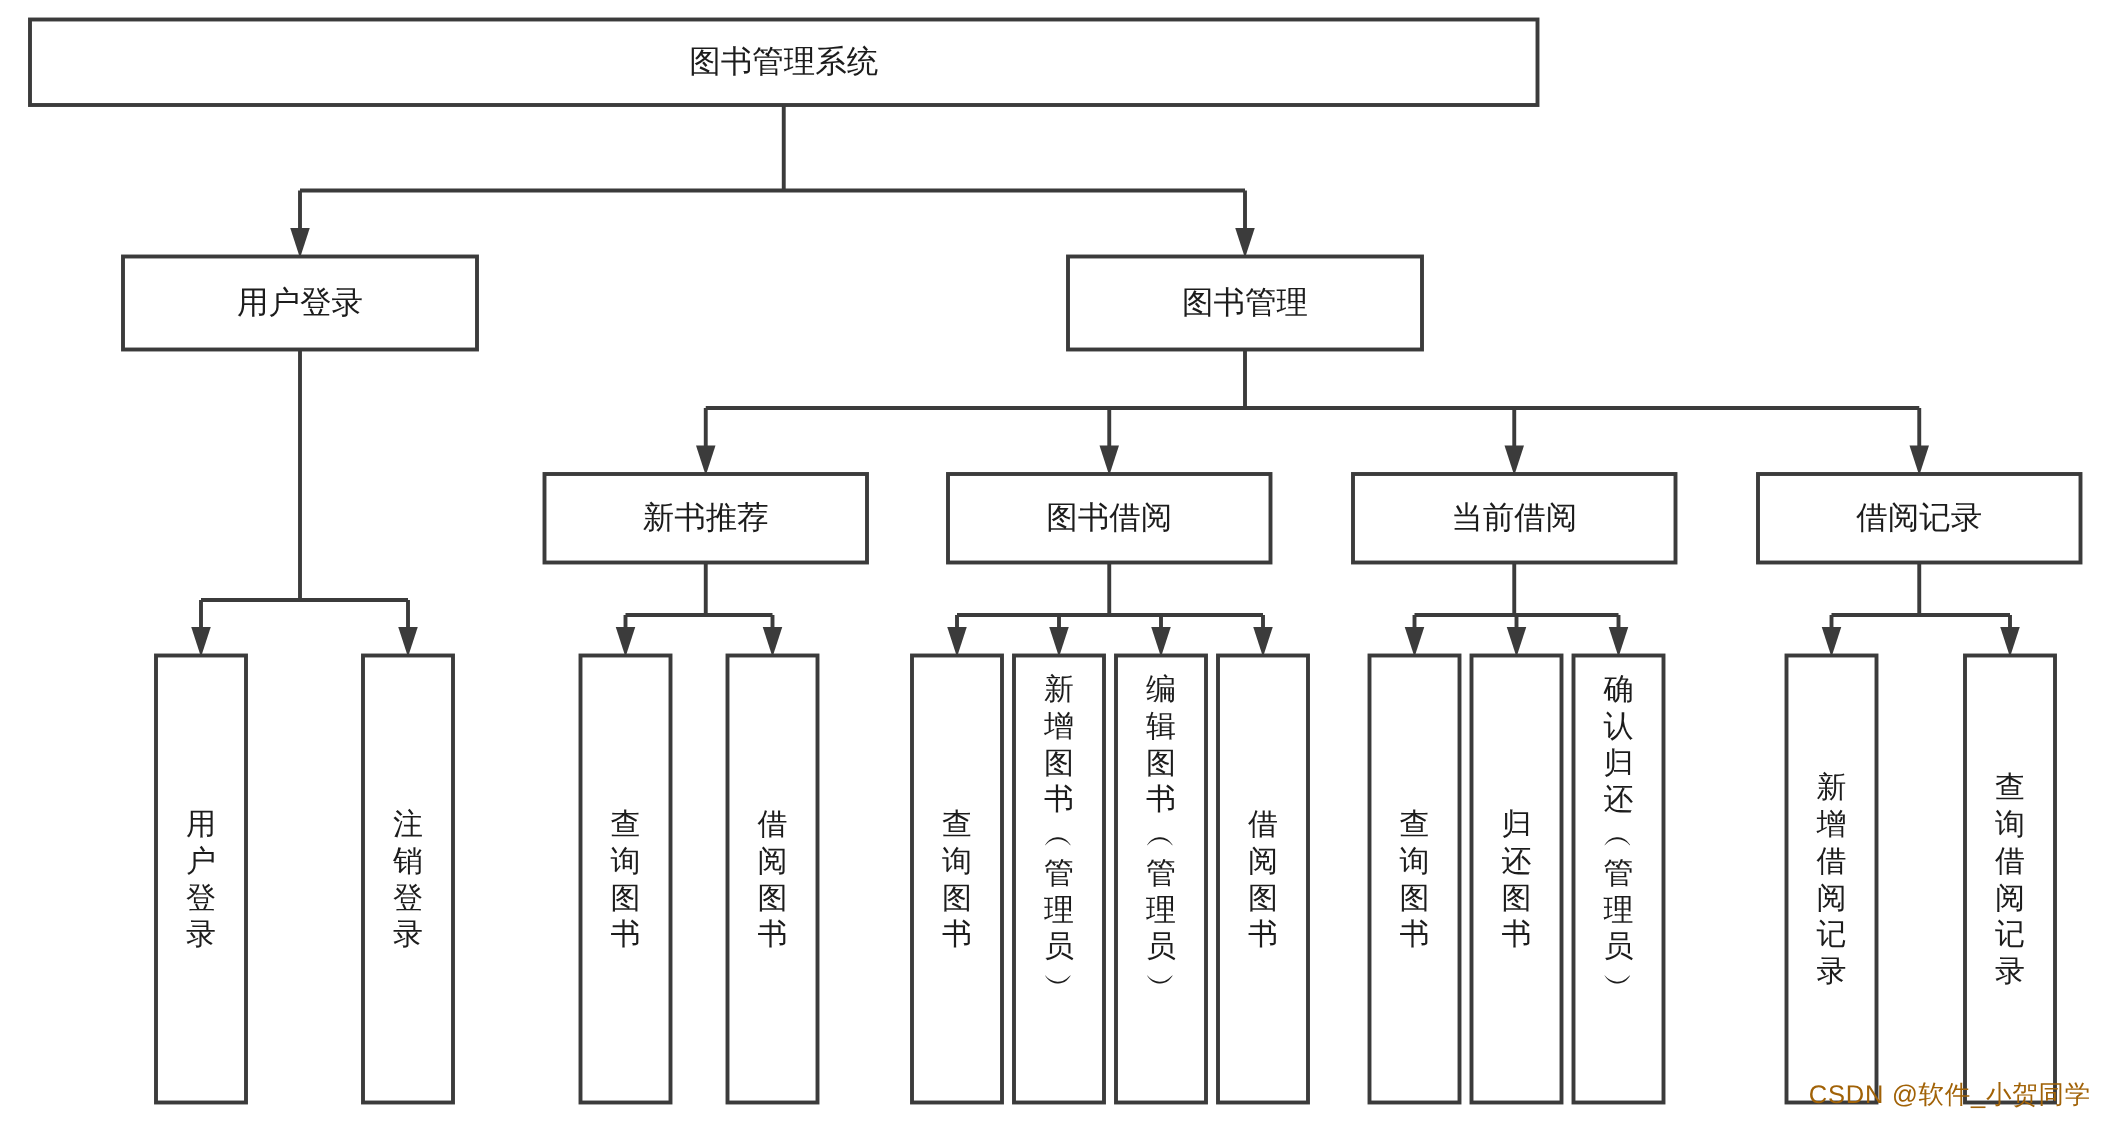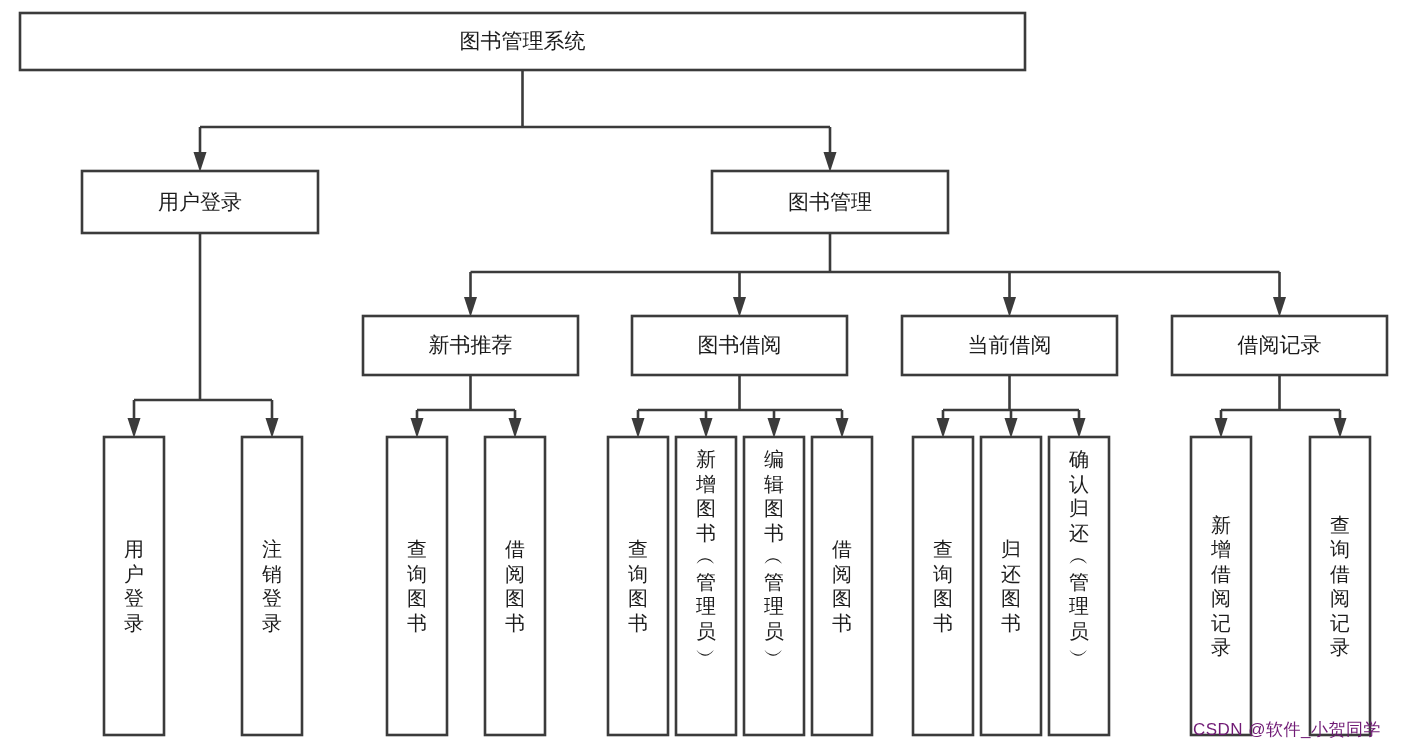--- a/index.html
+++ b/index.html
@@ -56,11 +56,11 @@
   }
   .watermark-text {
     position: absolute;
-    right: 24px;
+    right: 11px;
     bottom: 6px;
     font-family: "Liberation Sans", "DejaVu Sans", sans-serif;
     font-size: 17px;
-    color: #701a75;
+    color: #a16207;
     white-space: nowrap;
     letter-spacing: 0.5px;
     pointer-events: none;

